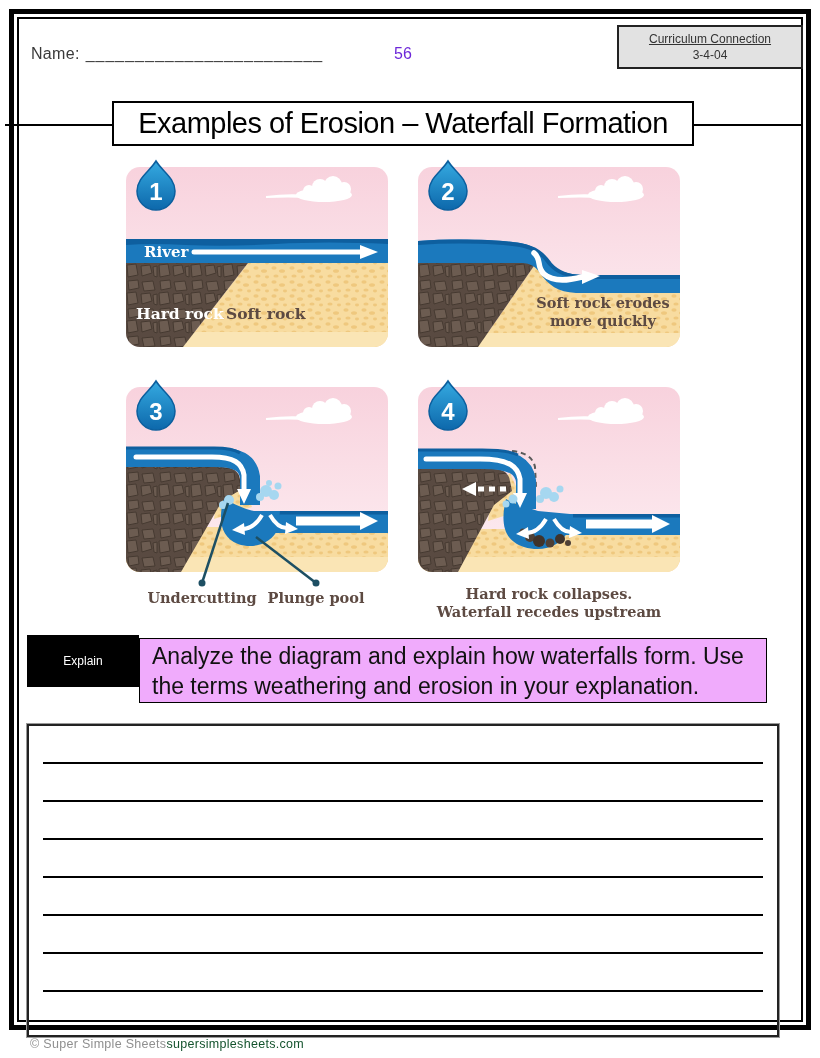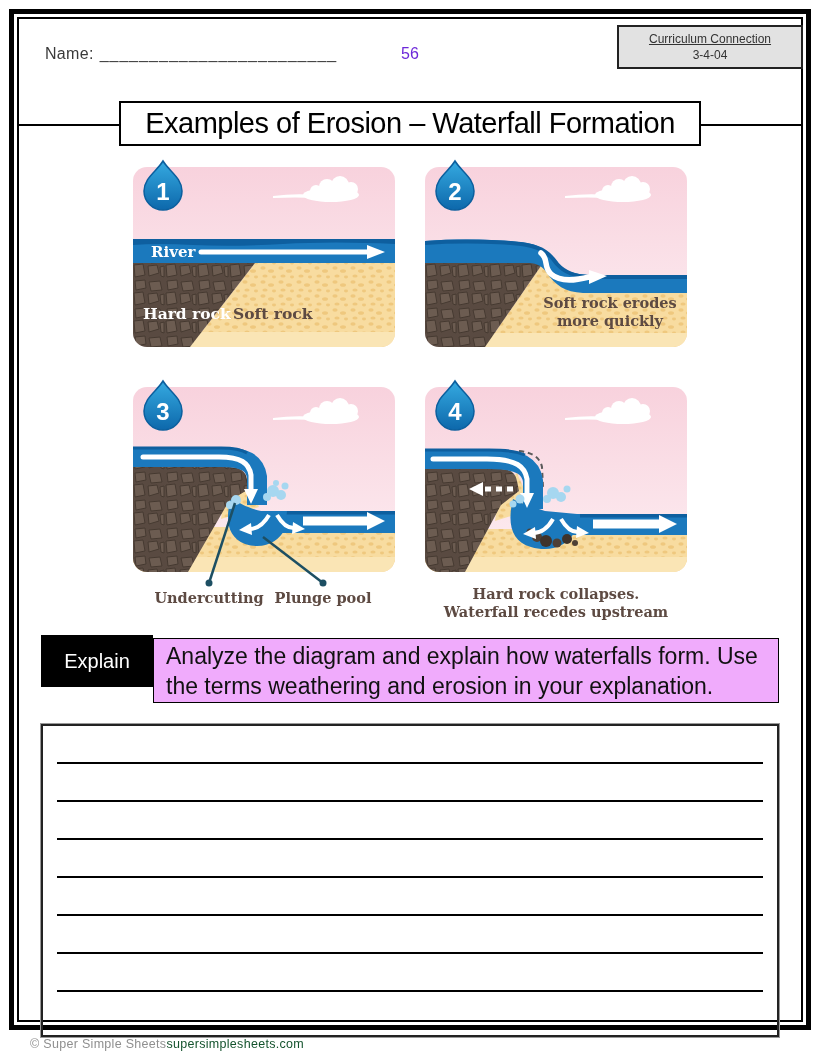--- a/index.html
+++ b/index.html
@@ -8,7 +8,7 @@
   
   .frame-outer{position:absolute;left:9px;top:9px;right:9px;bottom:28px;border:5px solid #000;}
   .frame-inner{position:absolute;inset:3px;border:2px solid #000;}
-  .content{position:absolute;inset:0;padding:20px 22px 0 22px;box-sizing:border-box;}
+  .content{position:absolute;inset:0;padding:20px 22px 0 8px;box-sizing:border-box;}
   
   .header-row{position:relative;height:34px;margin-top:2px;}
   .name-block{position:absolute;left:4px;top:4px;font-size:16px;color:#3a3a3a;letter-spacing:.3px;}

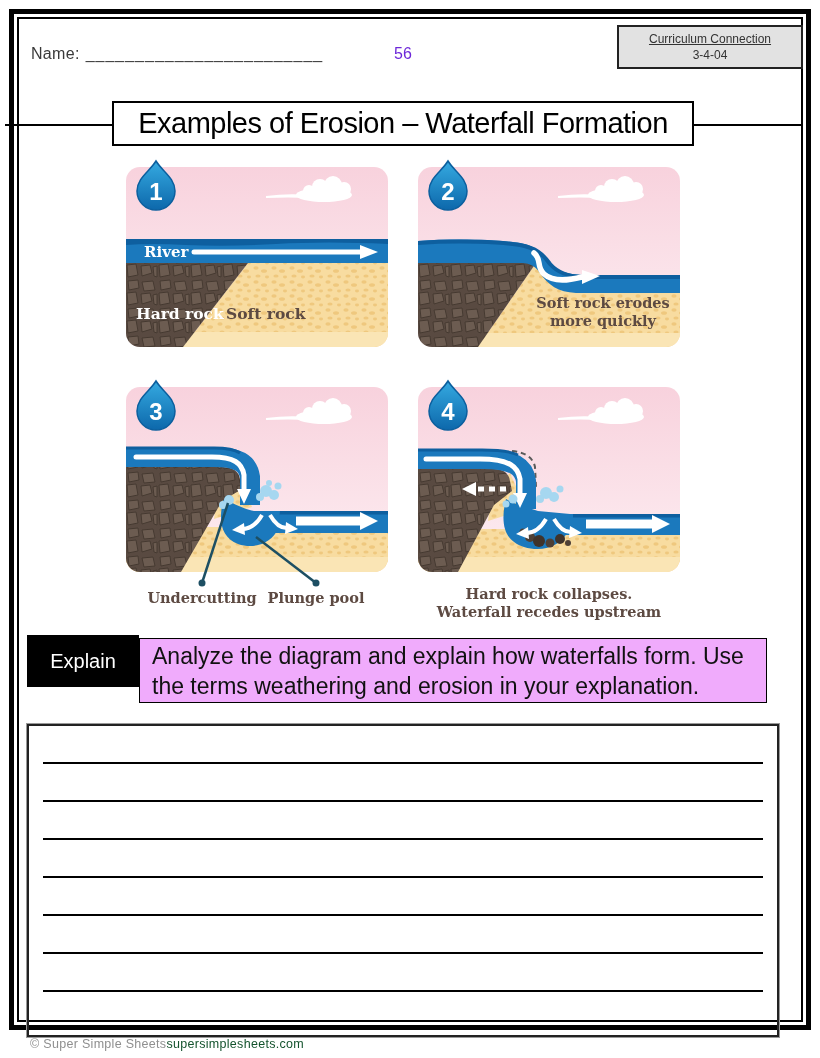--- a/index.html
+++ b/index.html
@@ -34,7 +34,7 @@
   .cap{font-family:"DejaVu Serif",serif;font-weight:bold;font-size:14.5px;fill:#5d4a42;text-anchor:middle;}
   
   .explain-row{display:flex;margin-top:14px;align-items:stretch;}
-  .explain-label{width:112px;background:#000;color:#fff;font-size:20px;display:flex;
+  .explain-label{width:112px;background:#000;color:#fff;font-size:12px;display:flex;
         align-items:center;justify-content:center;flex:none;height:52px;}
   .explain-prompt{flex:1;margin:3px 0 4px 0;border:1.5px solid #000;background:#f0abfc;
         font-size:23px;color:#111;line-height:1.3;padding:3px 10px 0 12px;box-sizing:border-box;max-width:628px;}

